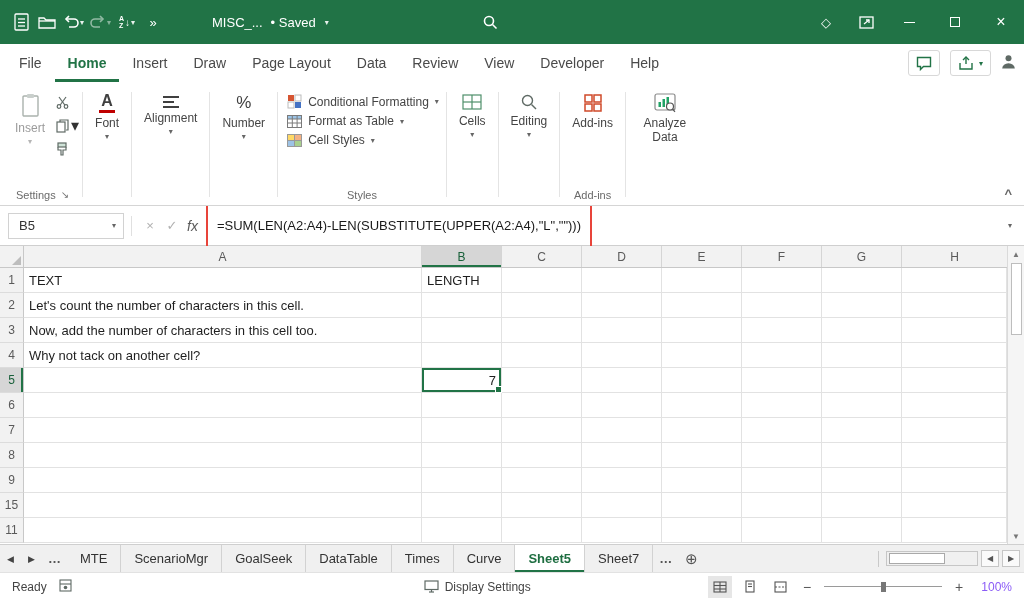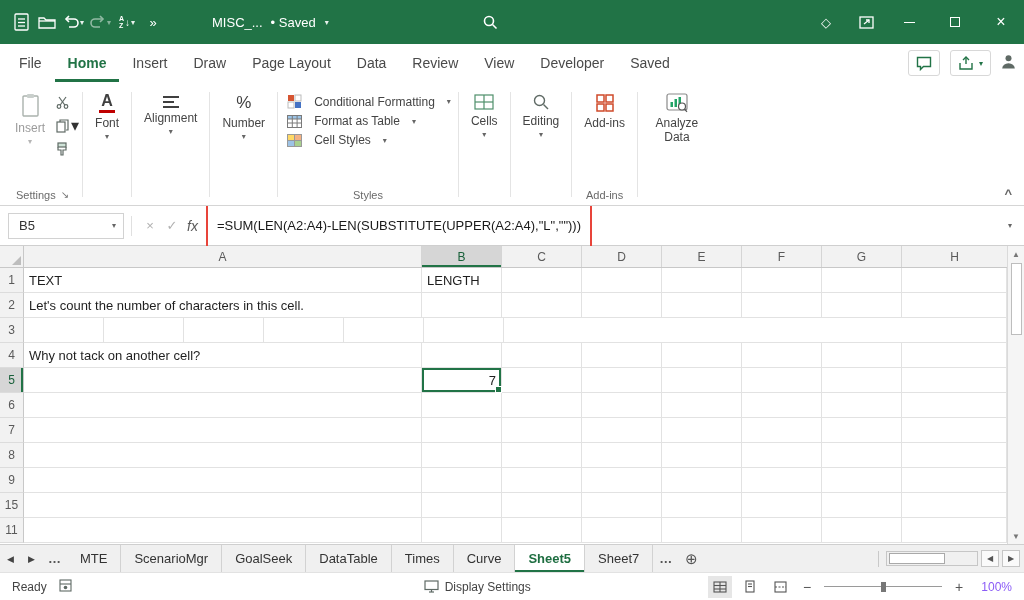--- a/index.html
+++ b/index.html
@@ -209,7 +209,7 @@
     <span class="mtab">Review</span>
     <span class="mtab">View</span>
     <span class="mtab">Developer</span>
-    <span class="mtab">Saved</span>
+    <span class="mtab">Help</span>
     <div class="menu-right">
       <span class="pillbtn">
         <svg width="16" height="15" viewBox="0 0 16 15" fill="none" stroke="#217346" stroke-width="1.4">

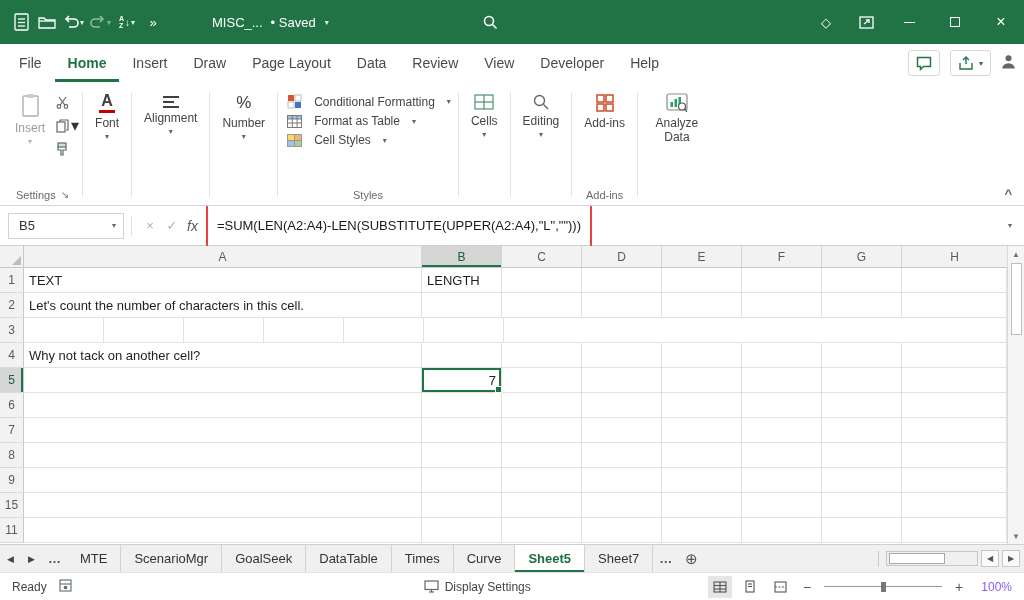--- a/index.html
+++ b/index.html
@@ -54,7 +54,7 @@
   .alignicon i:nth-child(3){width:16px}
   .pcticon{font-size:17px;color:#404040;font-weight:400;line-height:1.2}
   .styles-rows{display:flex;flex-direction:column;gap:5px;padding:6px 4px 0 6px;align-items:flex-start}
-  .stylerow{display:flex;align-items:center;gap:12px;font-size:12px;color:#444;white-space:nowrap}
+  .stylerow{display:flex;align-items:center;gap:6px;font-size:12px;color:#444;white-space:nowrap}
   .stylerow .chev{font-size:8px;color:#666}
   .launcher{font-size:10px;color:#777}
   .collapse-ribbon{position:absolute;right:12px;bottom:4px;font-size:13px;font-weight:700;color:#666}

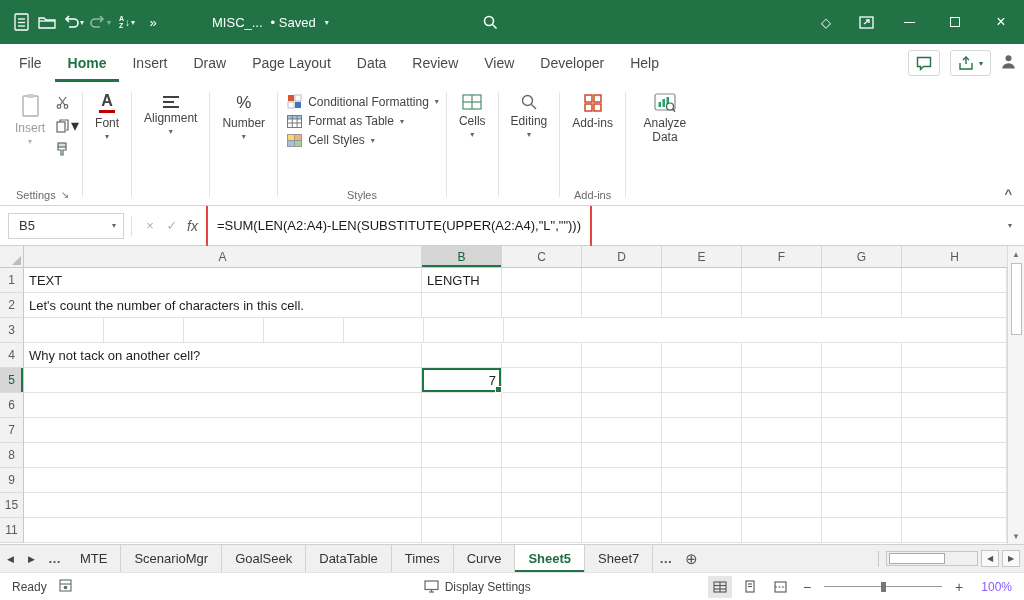--- a/index.html
+++ b/index.html
@@ -479,6 +479,7 @@
           </div>
           <div class="grow">
             <div class="rowhdr">3</div>
+            <div class="cell" style="width: 398px;">Now, add the number of characters in this cell too.</div>
             <div class="cell" style="width: 80px;"></div>
             <div class="cell" style="width: 80px;"></div>
             <div class="cell" style="width: 80px;"></div>

